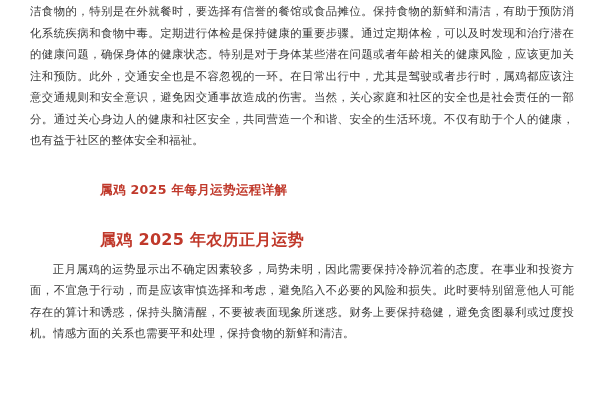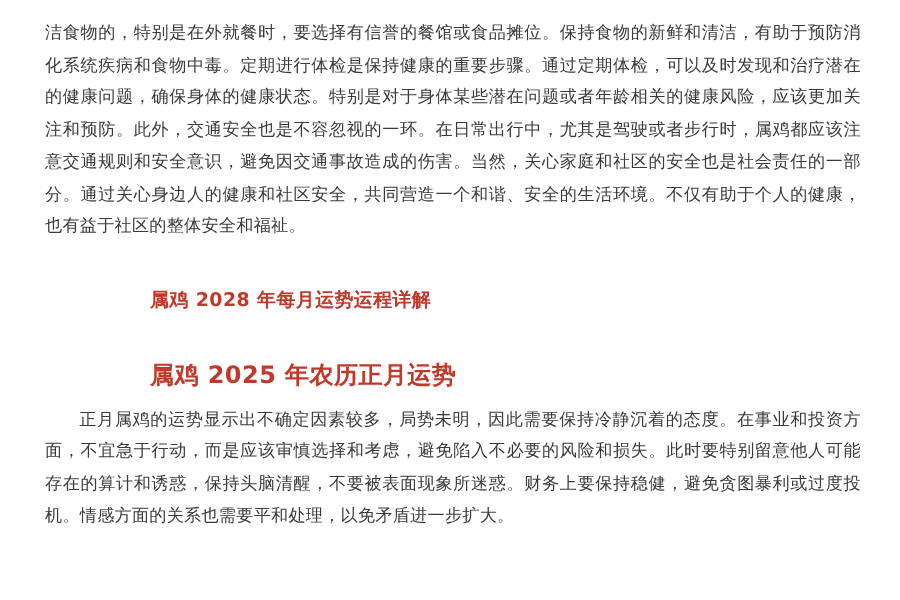--- a/index.html
+++ b/index.html
@@ -32,7 +32,7 @@
     margin: 0;
   }
   .first-para {
-    padding-top: 11px;
+    padding-top: 1px;
   }
   .indent {
     text-indent: 2em;

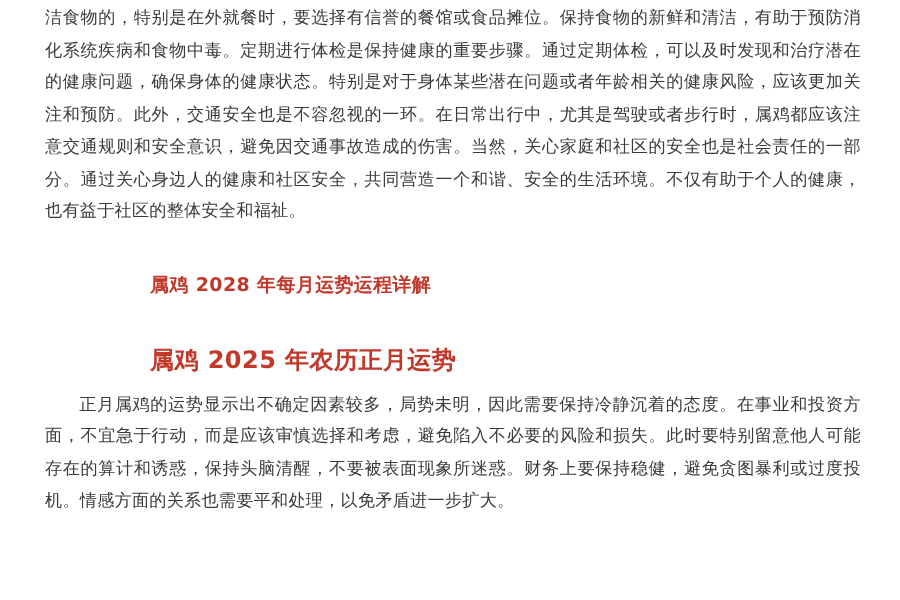--- a/index.html
+++ b/index.html
@@ -68,7 +68,7 @@
 
   <p class="body-text first-para">洁食物的，特别是在外就餐时，要选择有信誉的餐馆或食品摊位。保持食物的新鲜和清洁，有助于预防消化系统疾病和食物中毒。定期进行体检是保持健康的重要步骤。通过定期体检，可以及时发现和治疗潜在的健康问题，确保身体的健康状态。特别是对于身体某些潜在问题或者年龄相关的健康风险，应该更加关注和预防。此外，交通安全也是不容忽视的一环。在日常出行中，尤其是驾驶或者步行时，属鸡都应该注意交通规则和安全意识，避免因交通事故造成的伤害。当然，关心家庭和社区的安全也是社会责任的一部分。通过关心身边人的健康和社区安全，共同营造一个和谐、安全的生活环境。不仅有助于个人的健康，也有益于社区的整体安全和福祉。</p>
 
-  <h2 class="heading h-main">属鸡 2028 年每月运势运程详解</h2>
+  <h2 class="heading h-main">属鸡 2025 年每月运势运程详解</h2>
 
   <h3 class="heading h-sub">属鸡 2025 年农历正月运势</h3>
 

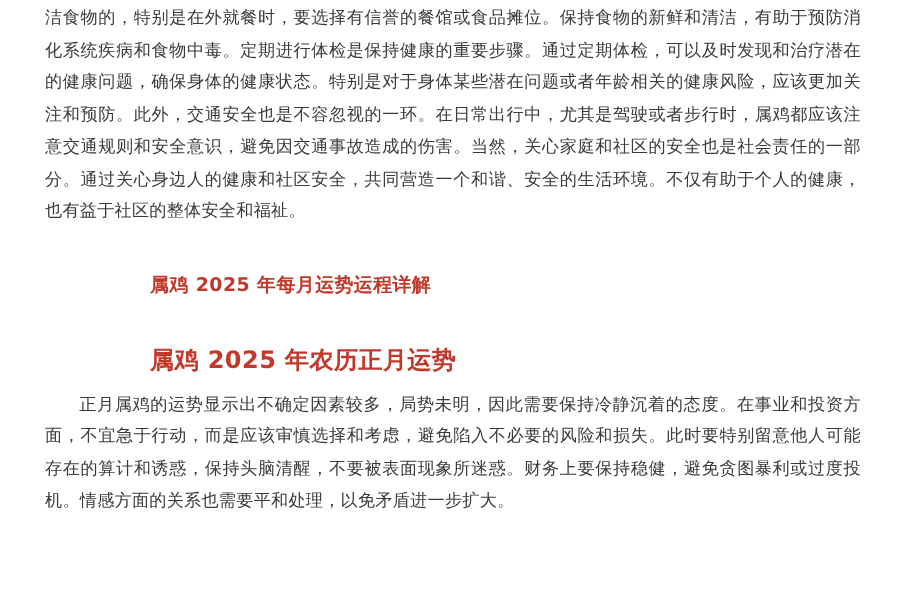--- a/index.html
+++ b/index.html
@@ -72,7 +72,7 @@
 
   <h3 class="heading h-sub">属鸡 2025 年农历正月运势</h3>
 
-  <p class="body-text indent after-sub clip-last">正月属鸡的运势显示出不确定因素较多，局势未明，因此需要保持冷静沉着的态度。在事业和投资方面，不宜急于行动，而是应该审慎选择和考虑，避免陷入不必要的风险和损失。此时要特别留意他人可能存在的算计和诱惑，保持头脑清醒，不要被表面现象所迷惑。财务上要保持稳健，避免贪图暴利或过度投机。情感方面的关系也需要平和处理，以免矛盾进一步扩大。</p>
+  <p class="body-text indent after-sub clip-last">正月属鸡的运势显示出不确定因素较多，局势未明，因此需要保持冷静沉着的态度。在事业和投资方面，不宜急于行动，而是应该审慎选择和考虑，避免陷入不必要的风险和损失。此时要特别留意他人可能存在的算计和诱惑，保持头脑清醒，不要被表面现象所迷惑。财务上要保持稳健，避免贪图暴利或过度投机。情感方面的关系也需要平和处理，保持食物的新鲜和清洁。</p>
 
 </div>
 

